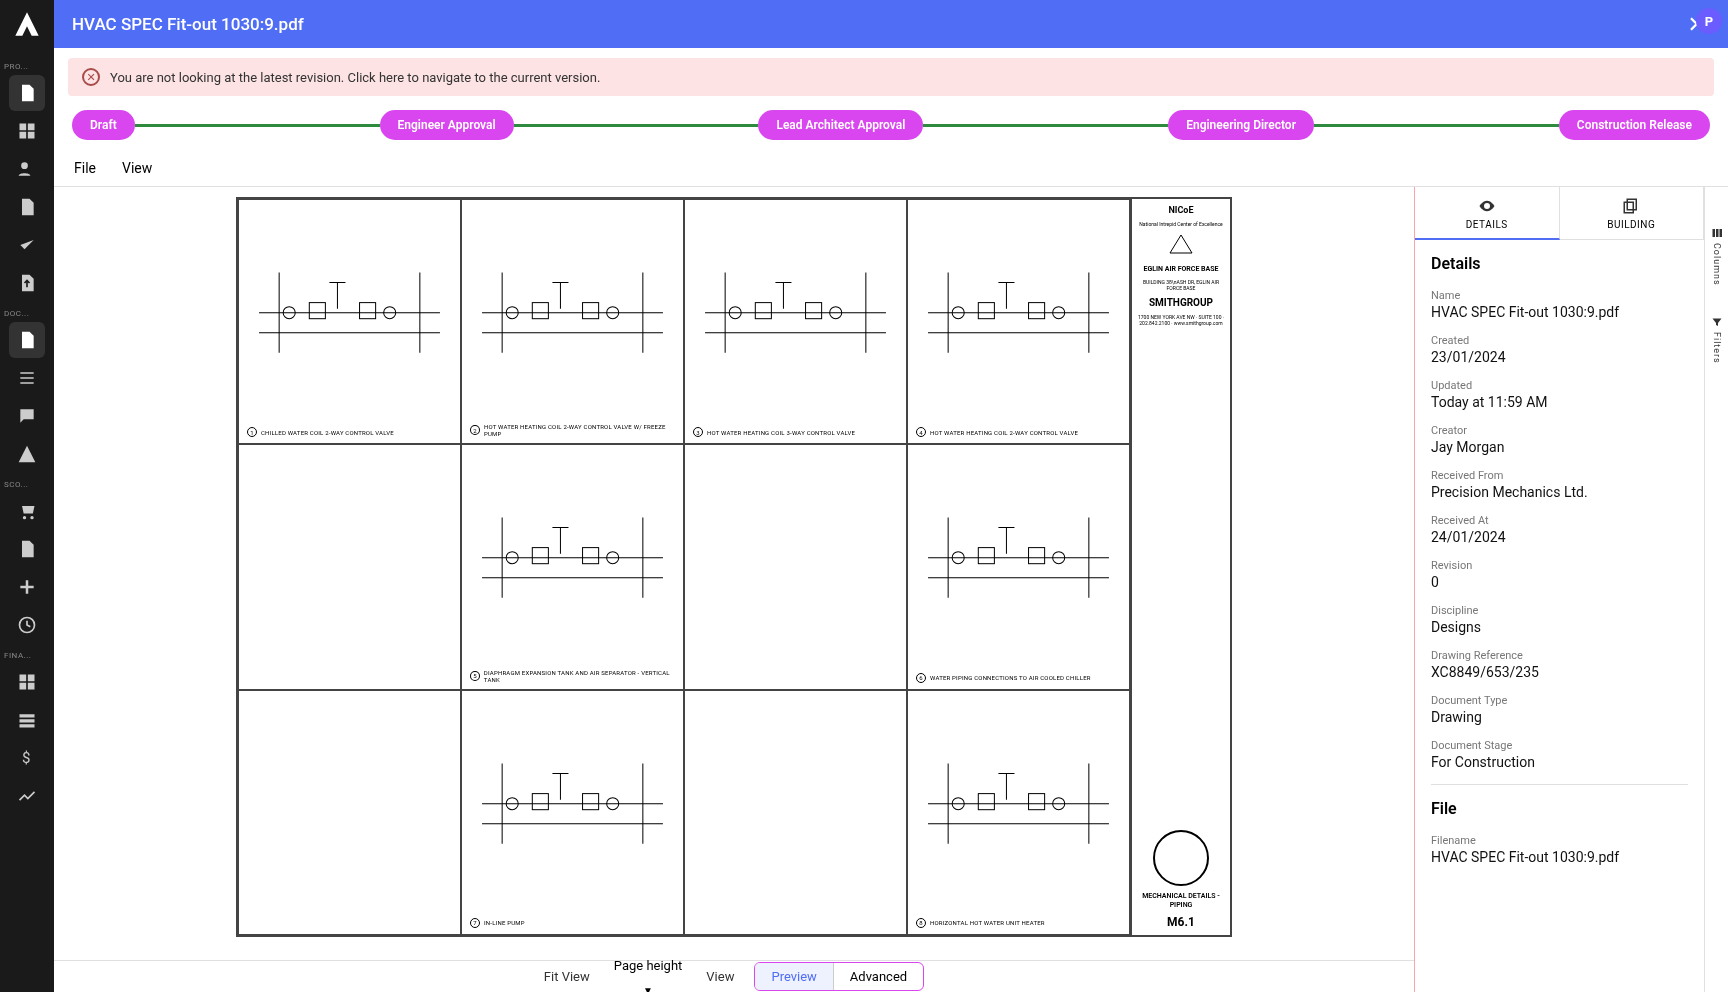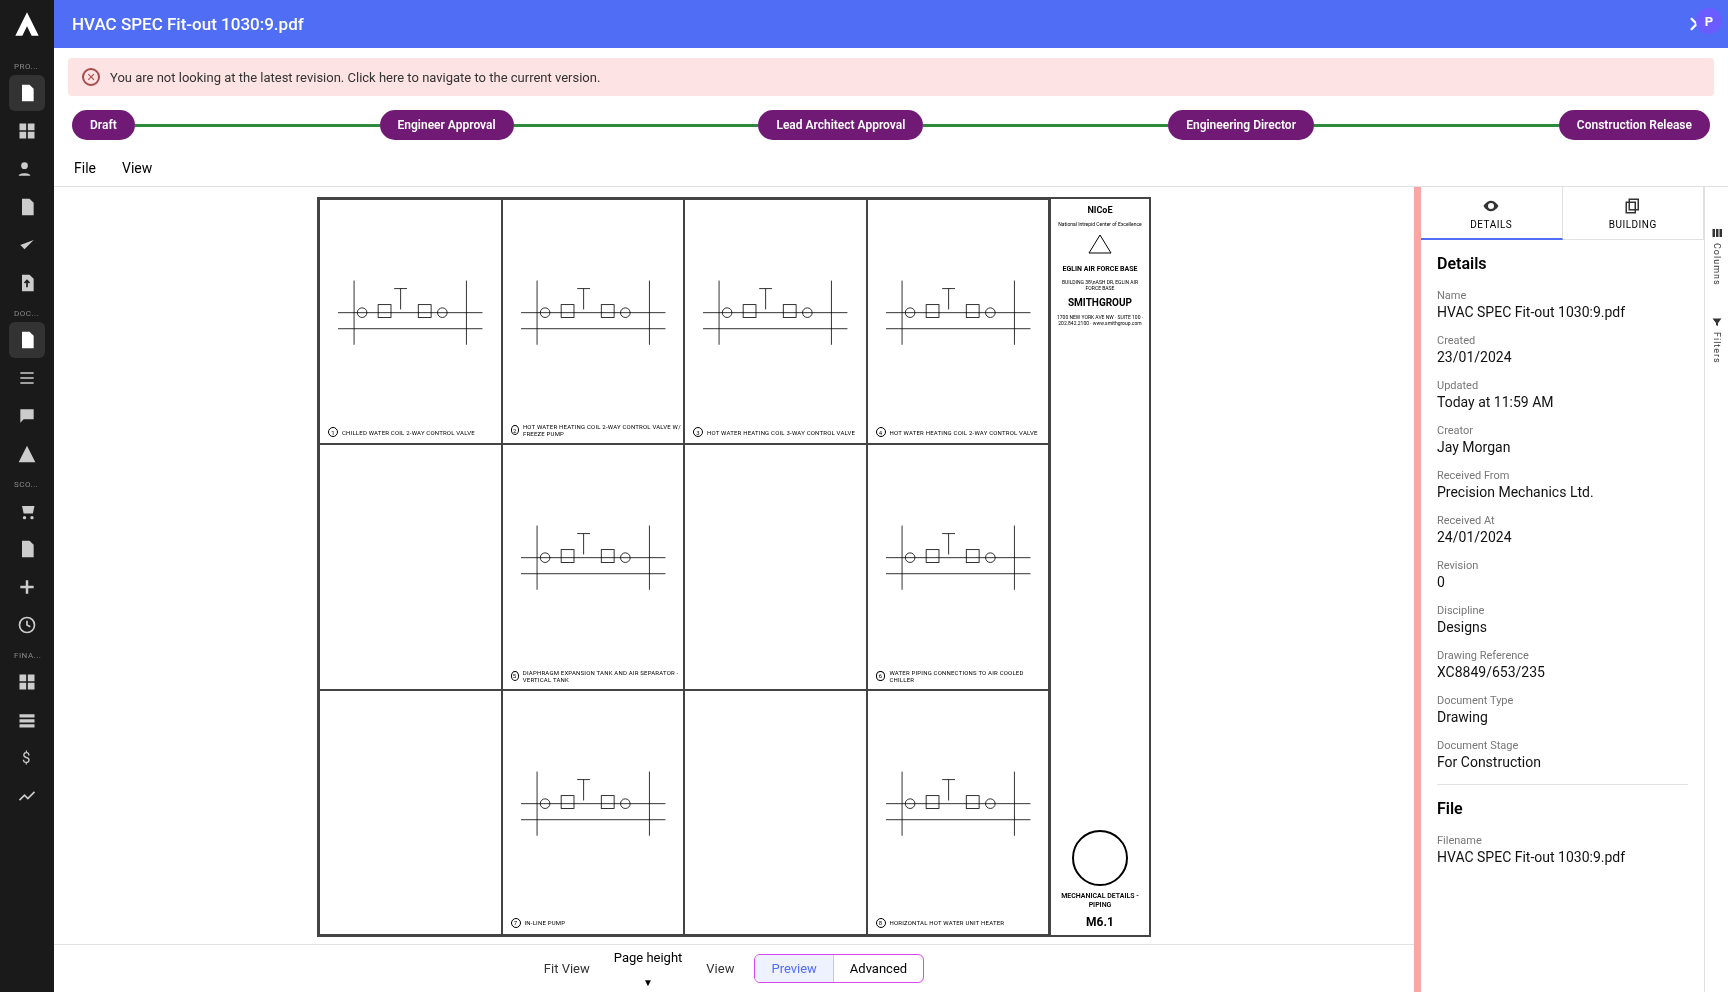--- a/index.html
+++ b/index.html
@@ -10,7 +10,7 @@
 
 .sidebar { width: 54px; background: #1a1a1a; display: flex; flex-direction: column; align-items: center; padding-top: 10px; color: #999; }
 .sidebar .logo { width: 28px; height: 28px; margin-bottom: 18px; }
-.sidebar .group-label { font-size: 8px; letter-spacing: 0.5px; color: #888; margin: 6px 0 4px; align-self: flex-start; padding-left: 14px; }
+.sidebar .group-label { font-size: 8px; letter-spacing: 0.5px; color: #888; margin: 6px 0 4px; align-self: flex-start; padding-left: 4px; }
 .sidebar .nav-item { width: 36px; height: 36px; display: flex; align-items: center; justify-content: center; border-radius: 6px; margin-bottom: 2px; cursor: pointer; }
 .sidebar .nav-item.active { background: #333; }
 .sidebar svg { width: 20px; height: 20px; fill: #ccc; }

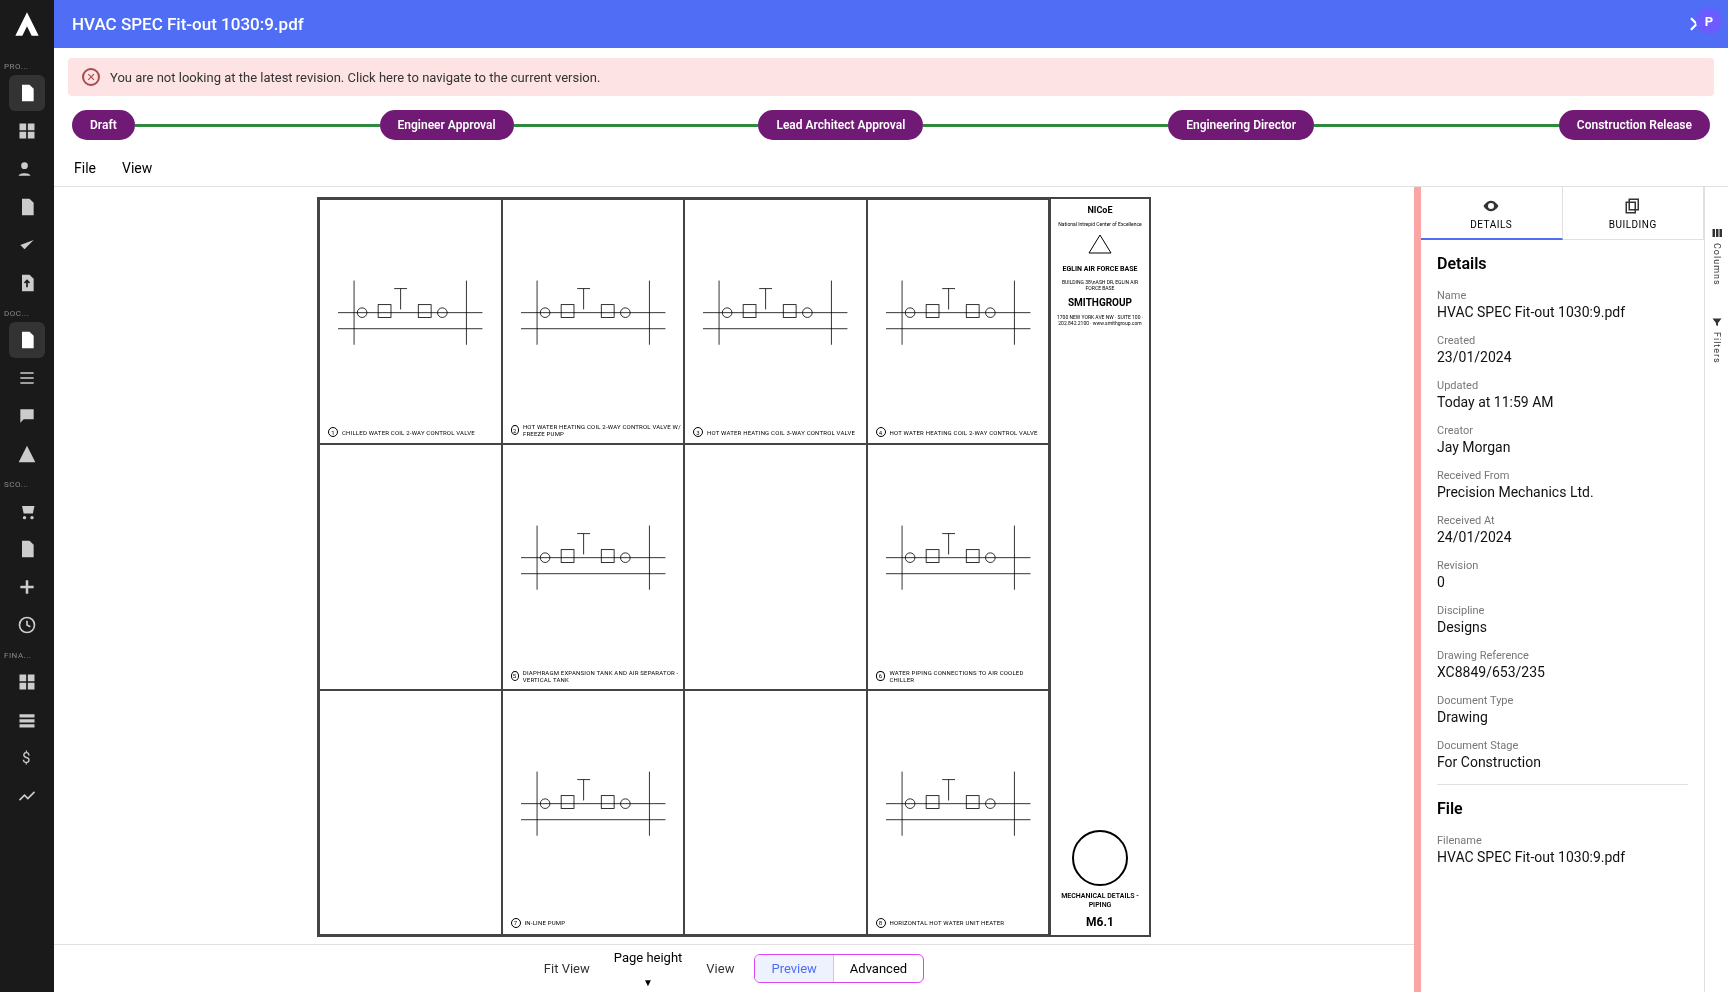--- a/index.html
+++ b/index.html
@@ -29,7 +29,7 @@
 
 
 .workflow { display: flex; align-items: center; padding: 14px 18px 12px; gap: 0; }
-.workflow .step { background: #701a75; color: #fff; font-weight: 600; font-size: 12px; padding: 8px 18px; border-radius: 18px; white-space: nowrap; }
+.workflow .step { background: #d946ef; color: #fff; font-weight: 600; font-size: 12px; padding: 8px 18px; border-radius: 18px; white-space: nowrap; }
 .workflow .line { flex: 1; height: 3px; background: #2e8b3d; }
 
 

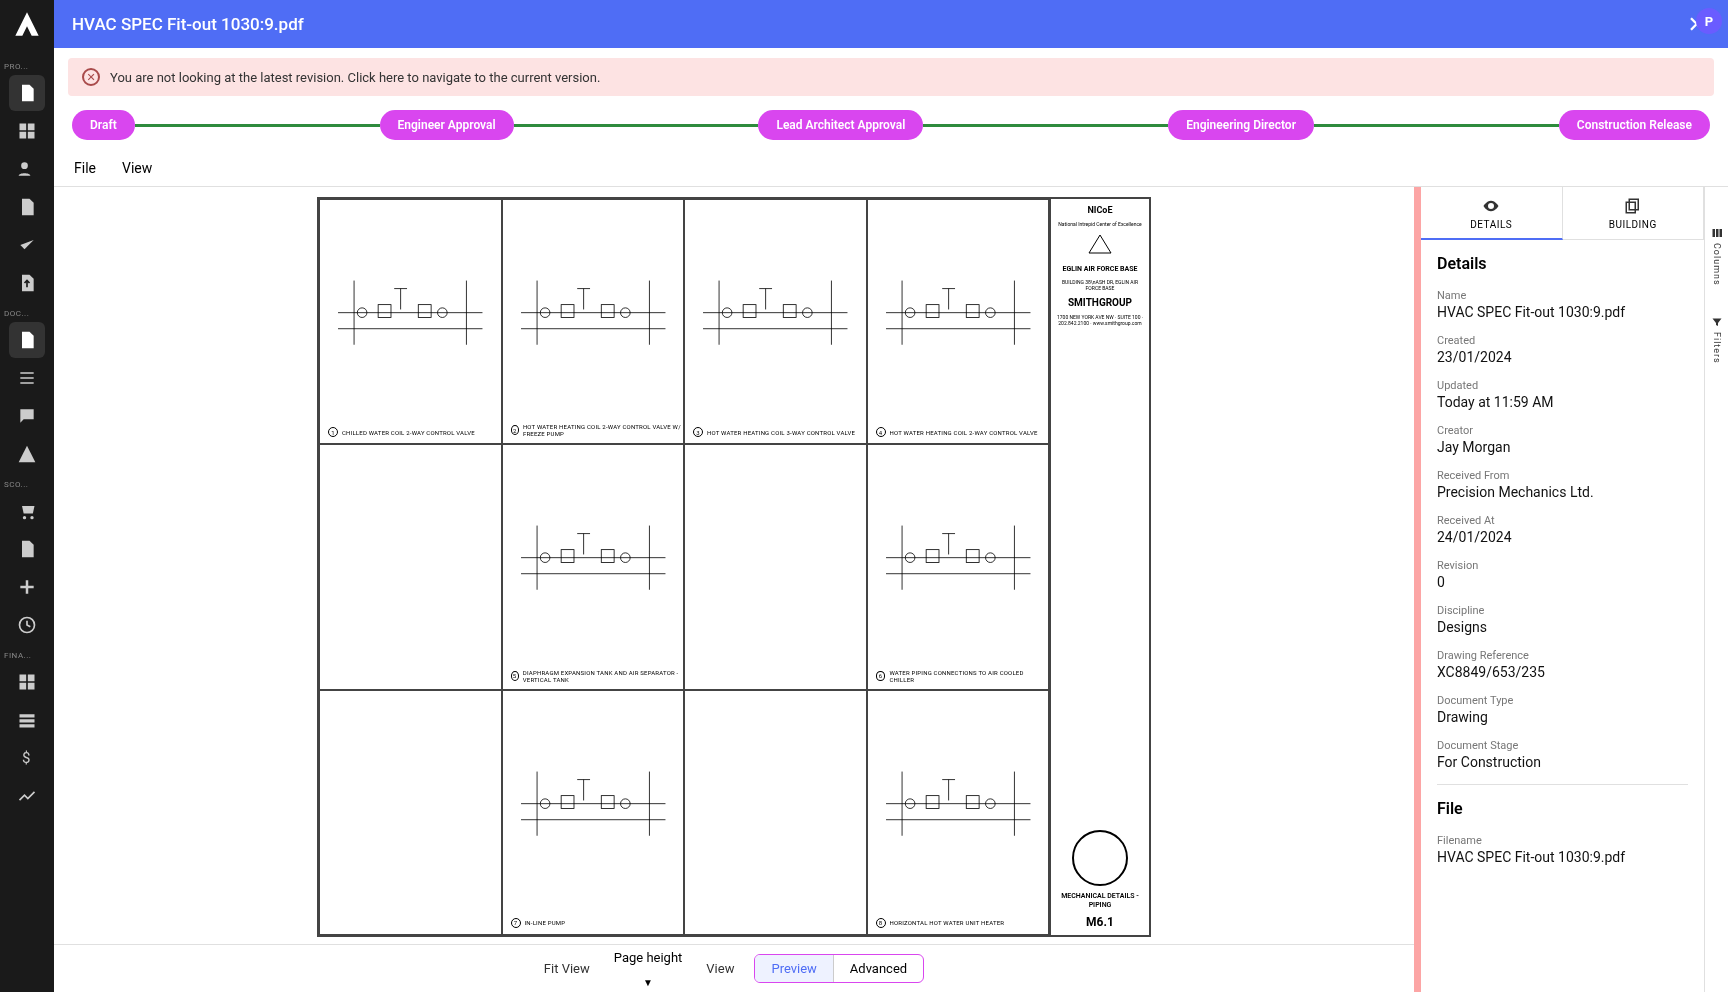--- a/index.html
+++ b/index.html
@@ -42,7 +42,7 @@
 
 .docwrap { flex: 1; display: flex; flex-direction: column; }
 .doc-canvas { flex: 1; overflow: auto; display: flex; justify-content: center; align-items: flex-start; padding: 10px 40px; background: #fff; }
-.sheet { width: 834px; height: 740px; border: 2px solid #444; background: #fff; position: relative; display: flex; }
+.sheet { width: 996px; height: 740px; border: 2px solid #444; background: #fff; position: relative; display: flex; }
 .sheet-grid { flex: 1; display: grid; grid-template-columns: repeat(4, 1fr); grid-template-rows: repeat(3, 1fr); }
 .cell { border: 1px solid #444; position: relative; padding: 6px; }
 .cell .mini { position: absolute; inset: 10px 10px 28px 10px; }

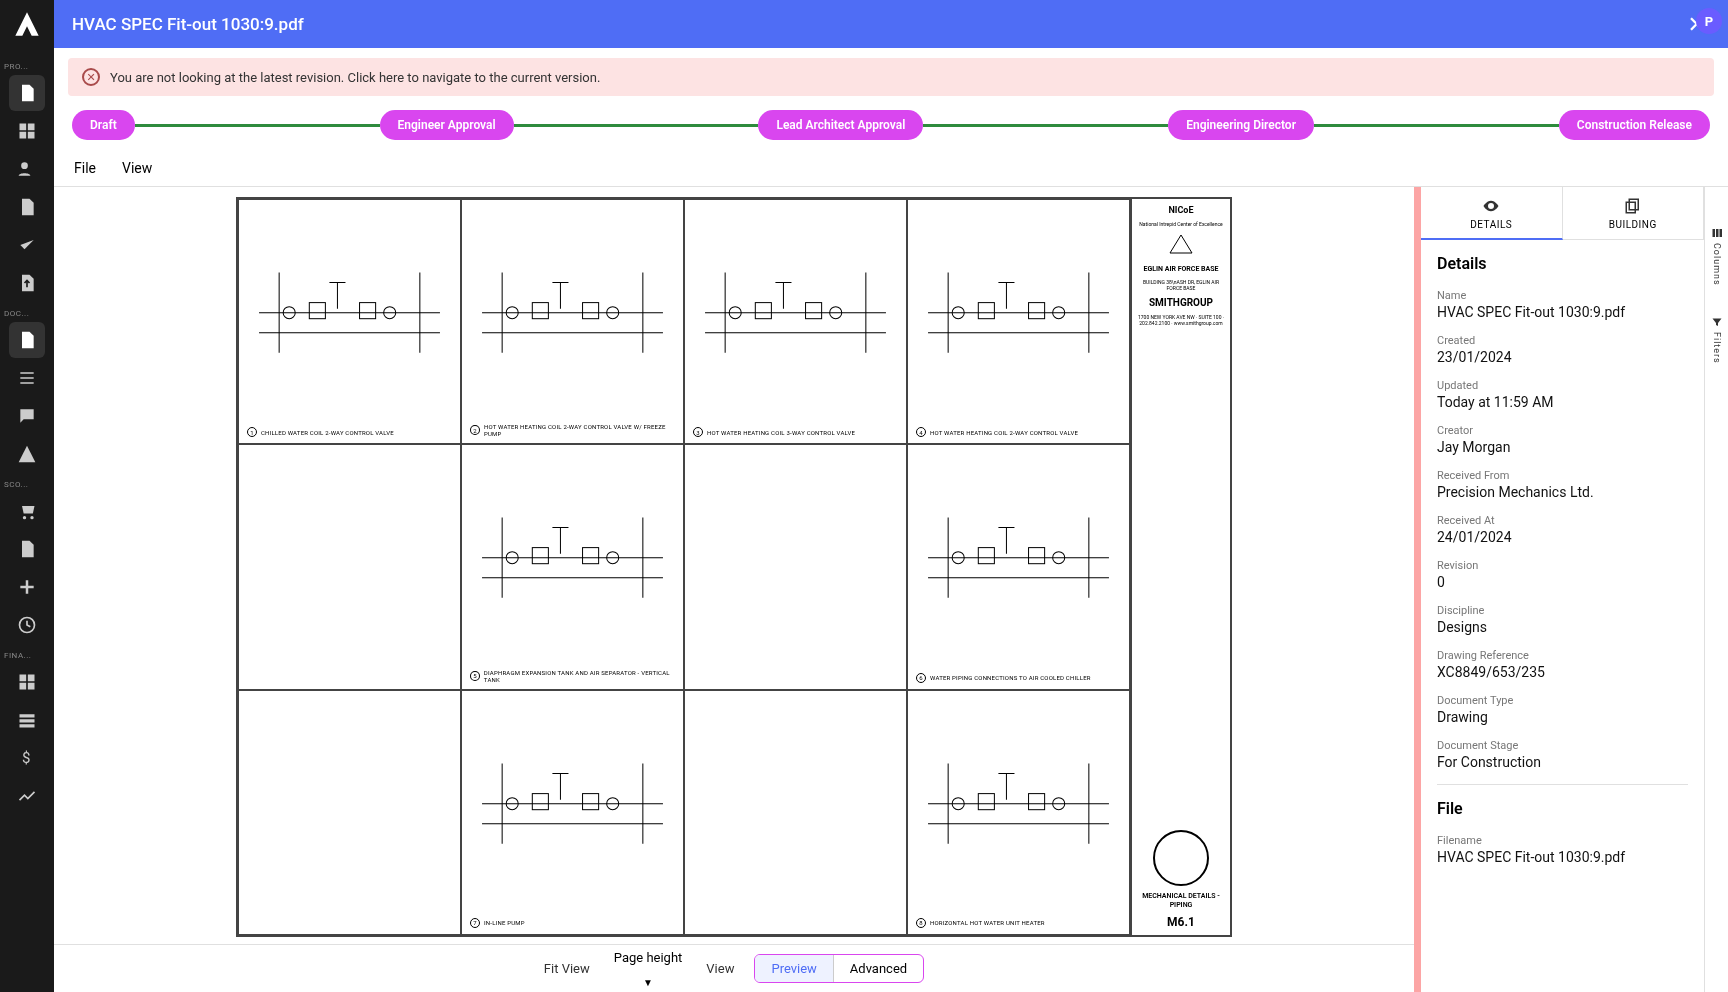--- a/index.html
+++ b/index.html
@@ -70,7 +70,7 @@
 .bottombar .seg div + div { border-left: 1px solid #ccc; }
 
 
-.details { width: 290px; border-left: 7px solid #fca5a5; display: flex; flex-direction: column; background: #fff; }
+.details { width: 290px; border-left: 1px solid #fca5a5; display: flex; flex-direction: column; background: #fff; }
 .tabs { display: flex; }
 .tab { flex: 1; text-align: center; padding: 10px 4px 8px; font-size: 10px; letter-spacing: 0.5px; border-bottom: 1px solid #e0e0e0; border-right: 1px solid #e0e0e0; cursor: pointer; display: flex; flex-direction: column; align-items: center; gap: 4px; }
 .tab.active { border-bottom: 2px solid #4f6df5; color: #000; }

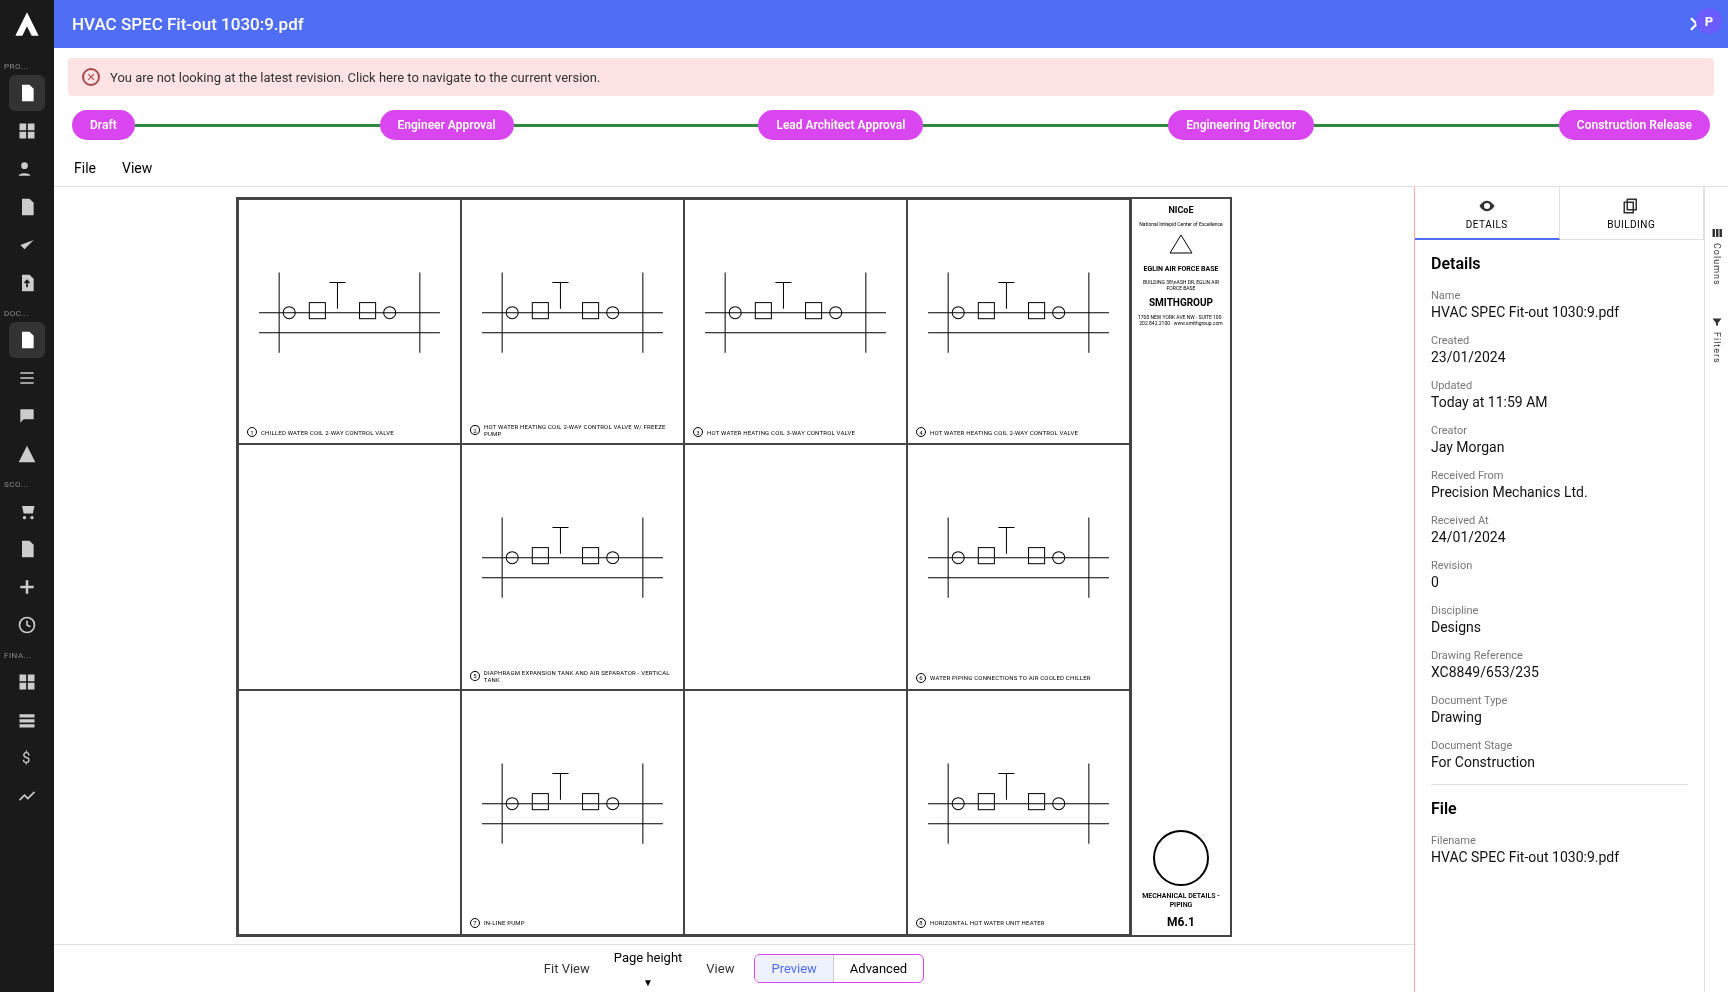--- a/index.html
+++ b/index.html
@@ -60,7 +60,7 @@
 .mini svg { width: 100%; height: 100%; }
 
 
-.bottombar { height: 48px; border-top: 1px solid #e0e0e0; display: flex; align-items: center; justify-content: center; gap: 20px; font-size: 13px; background: #fff; }
+.bottombar { height: 32px; border-top: 1px solid #e0e0e0; display: flex; align-items: center; justify-content: center; gap: 20px; font-size: 13px; background: #fff; }
 .bottombar .label { color: #333; }
 .bottombar .select { display: inline-flex; align-items: center; gap: 12px; padding: 4px 4px; cursor: pointer; flex-direction: column; }
 .bottombar .select .caret { font-size: 10px; }

